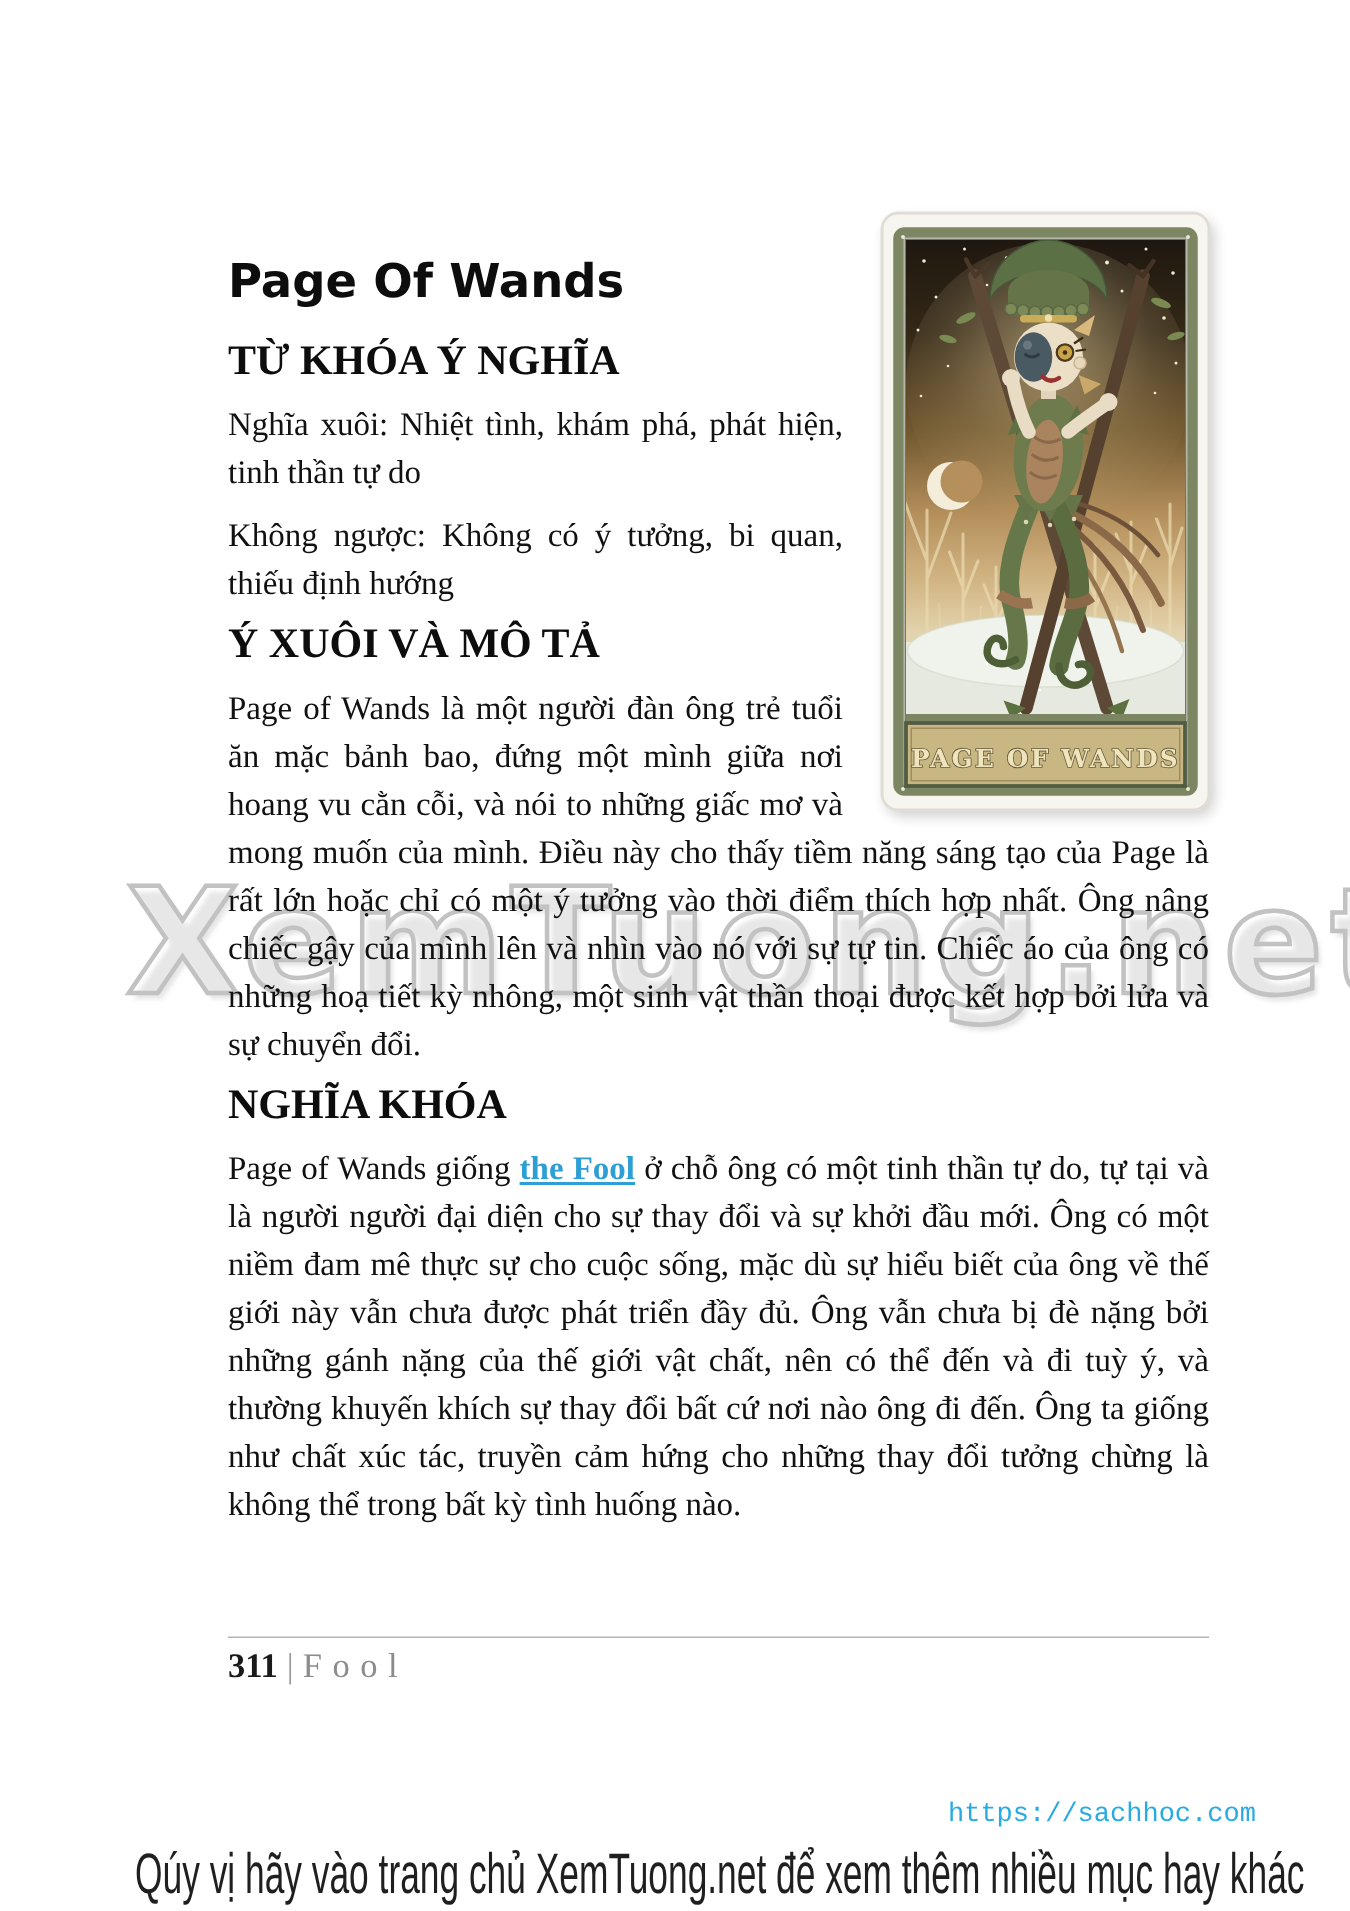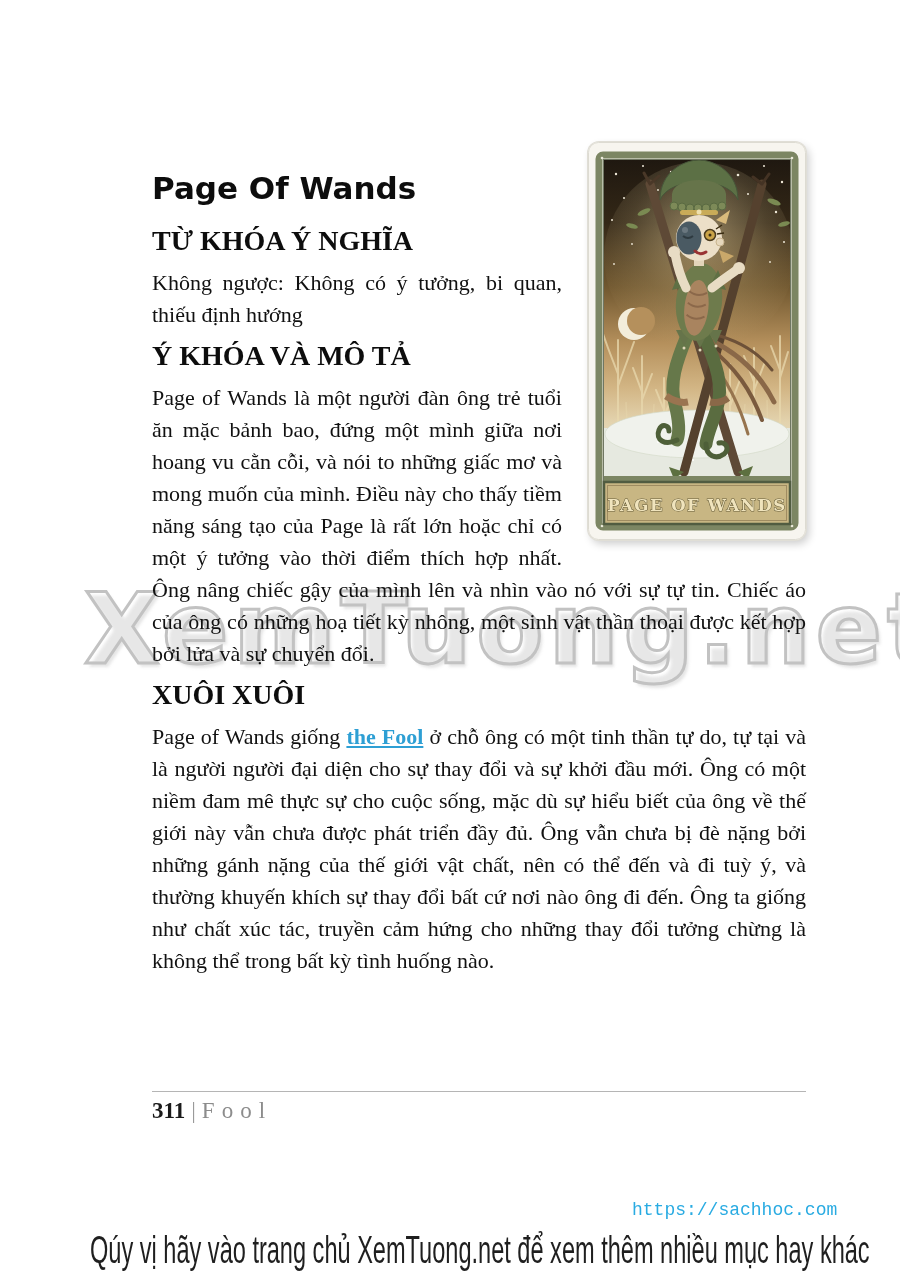--- a/index.html
+++ b/index.html
@@ -243,6 +243,7 @@
     <h1>Page Of Wands</h1>
 
     <h2>TỪ KHÓA Ý NGHĨA</h2>
+    <p>Nghĩa xuôi: Nhiệt tình, khám phá, phát hiện, tinh thần tự do</p>
     <p>Không ngược: Không có ý tưởng, bi quan, thiếu định hướng</p>
 
     <h2>Ý KHÓA VÀ MÔ TẢ</h2>

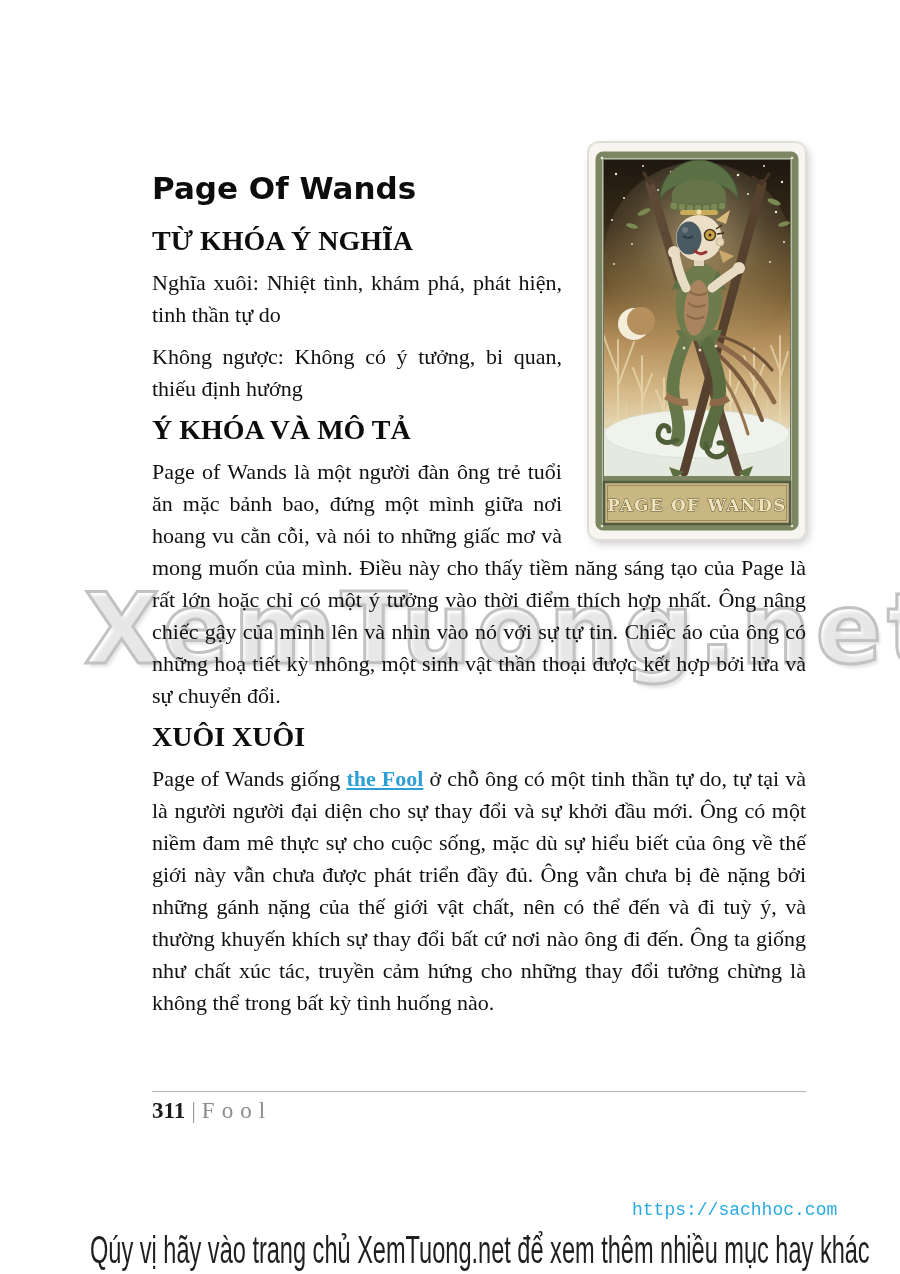--- a/index.html
+++ b/index.html
@@ -246,7 +246,7 @@
     <p>Nghĩa xuôi: Nhiệt tình, khám phá, phát hiện, tinh thần tự do</p>
     <p>Không ngược: Không có ý tưởng, bi quan, thiếu định hướng</p>
 
-    <h2>Ý KHÓA VÀ MÔ TẢ</h2>
+    <h2>Ý XUÔI VÀ MÔ TẢ</h2>
     <p>Page of Wands là một người đàn ông trẻ tuổi ăn mặc bảnh bao, đứng một mình giữa nơi hoang vu cằn cỗi, và nói to những giấc mơ và mong muốn của mình. Điều này cho thấy tiềm năng sáng tạo của Page là rất lớn hoặc chỉ có một ý tưởng vào thời điểm thích hợp nhất. Ông nâng chiếc gậy của mình lên và nhìn vào nó với sự tự tin. Chiếc áo của ông có những hoạ tiết kỳ nhông, một sinh vật thần thoại được kết hợp bởi lửa và sự chuyển đổi.</p>
 
     <h2>XUÔI XUÔI</h2>

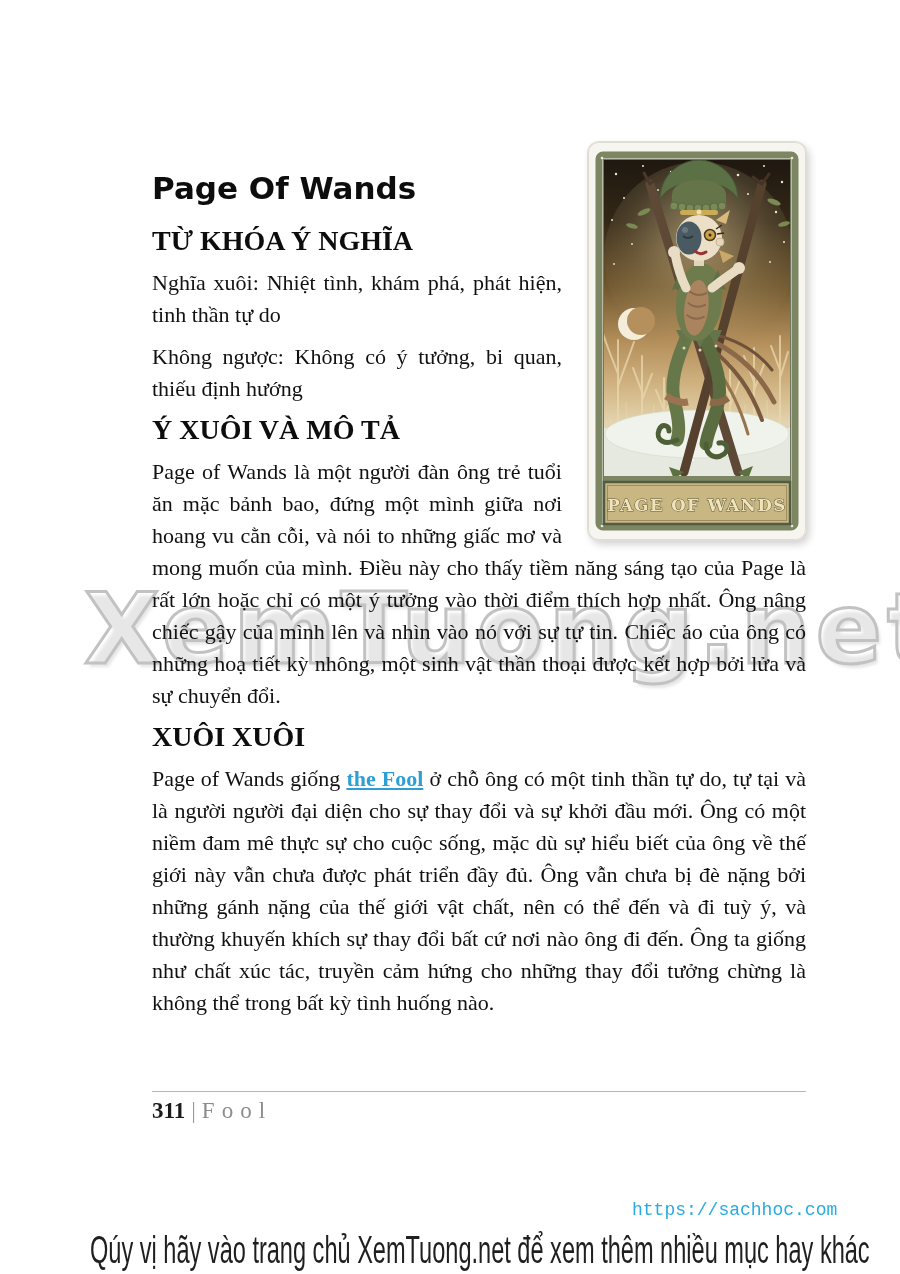--- a/index.html
+++ b/index.html
@@ -249,7 +249,7 @@
     <h2>Ý XUÔI VÀ MÔ TẢ</h2>
     <p>Page of Wands là một người đàn ông trẻ tuổi ăn mặc bảnh bao, đứng một mình giữa nơi hoang vu cằn cỗi, và nói to những giấc mơ và mong muốn của mình. Điều này cho thấy tiềm năng sáng tạo của Page là rất lớn hoặc chỉ có một ý tưởng vào thời điểm thích hợp nhất. Ông nâng chiếc gậy của mình lên và nhìn vào nó với sự tự tin. Chiếc áo của ông có những hoạ tiết kỳ nhông, một sinh vật thần thoại được kết hợp bởi lửa và sự chuyển đổi.</p>
 
-    <h2>XUÔI XUÔI</h2>
+    <h2>NGHĨA KHÓA</h2>
     <p><span>Page of Wands giống </span><a class="fool-link">the Fool</a><span> ở chỗ ông có một tinh thần tự do, tự tại và là người người đại diện cho sự thay đổi và sự khởi đầu mới. Ông có một niềm đam mê thực sự cho cuộc sống, mặc dù sự hiểu biết của ông về thế giới này vẫn chưa được phát triển đầy đủ. Ông vẫn chưa bị đè nặng bởi những gánh nặng của thế giới vật chất, nên có thể đến và đi tuỳ ý, và thường khuyến khích sự thay đổi bất cứ nơi nào ông đi đến. Ông ta giống như chất xúc tác, truyền cảm hứng cho những thay đổi tưởng chừng là không thể trong bất kỳ tình huống nào.</span></p>
   </div>
 

